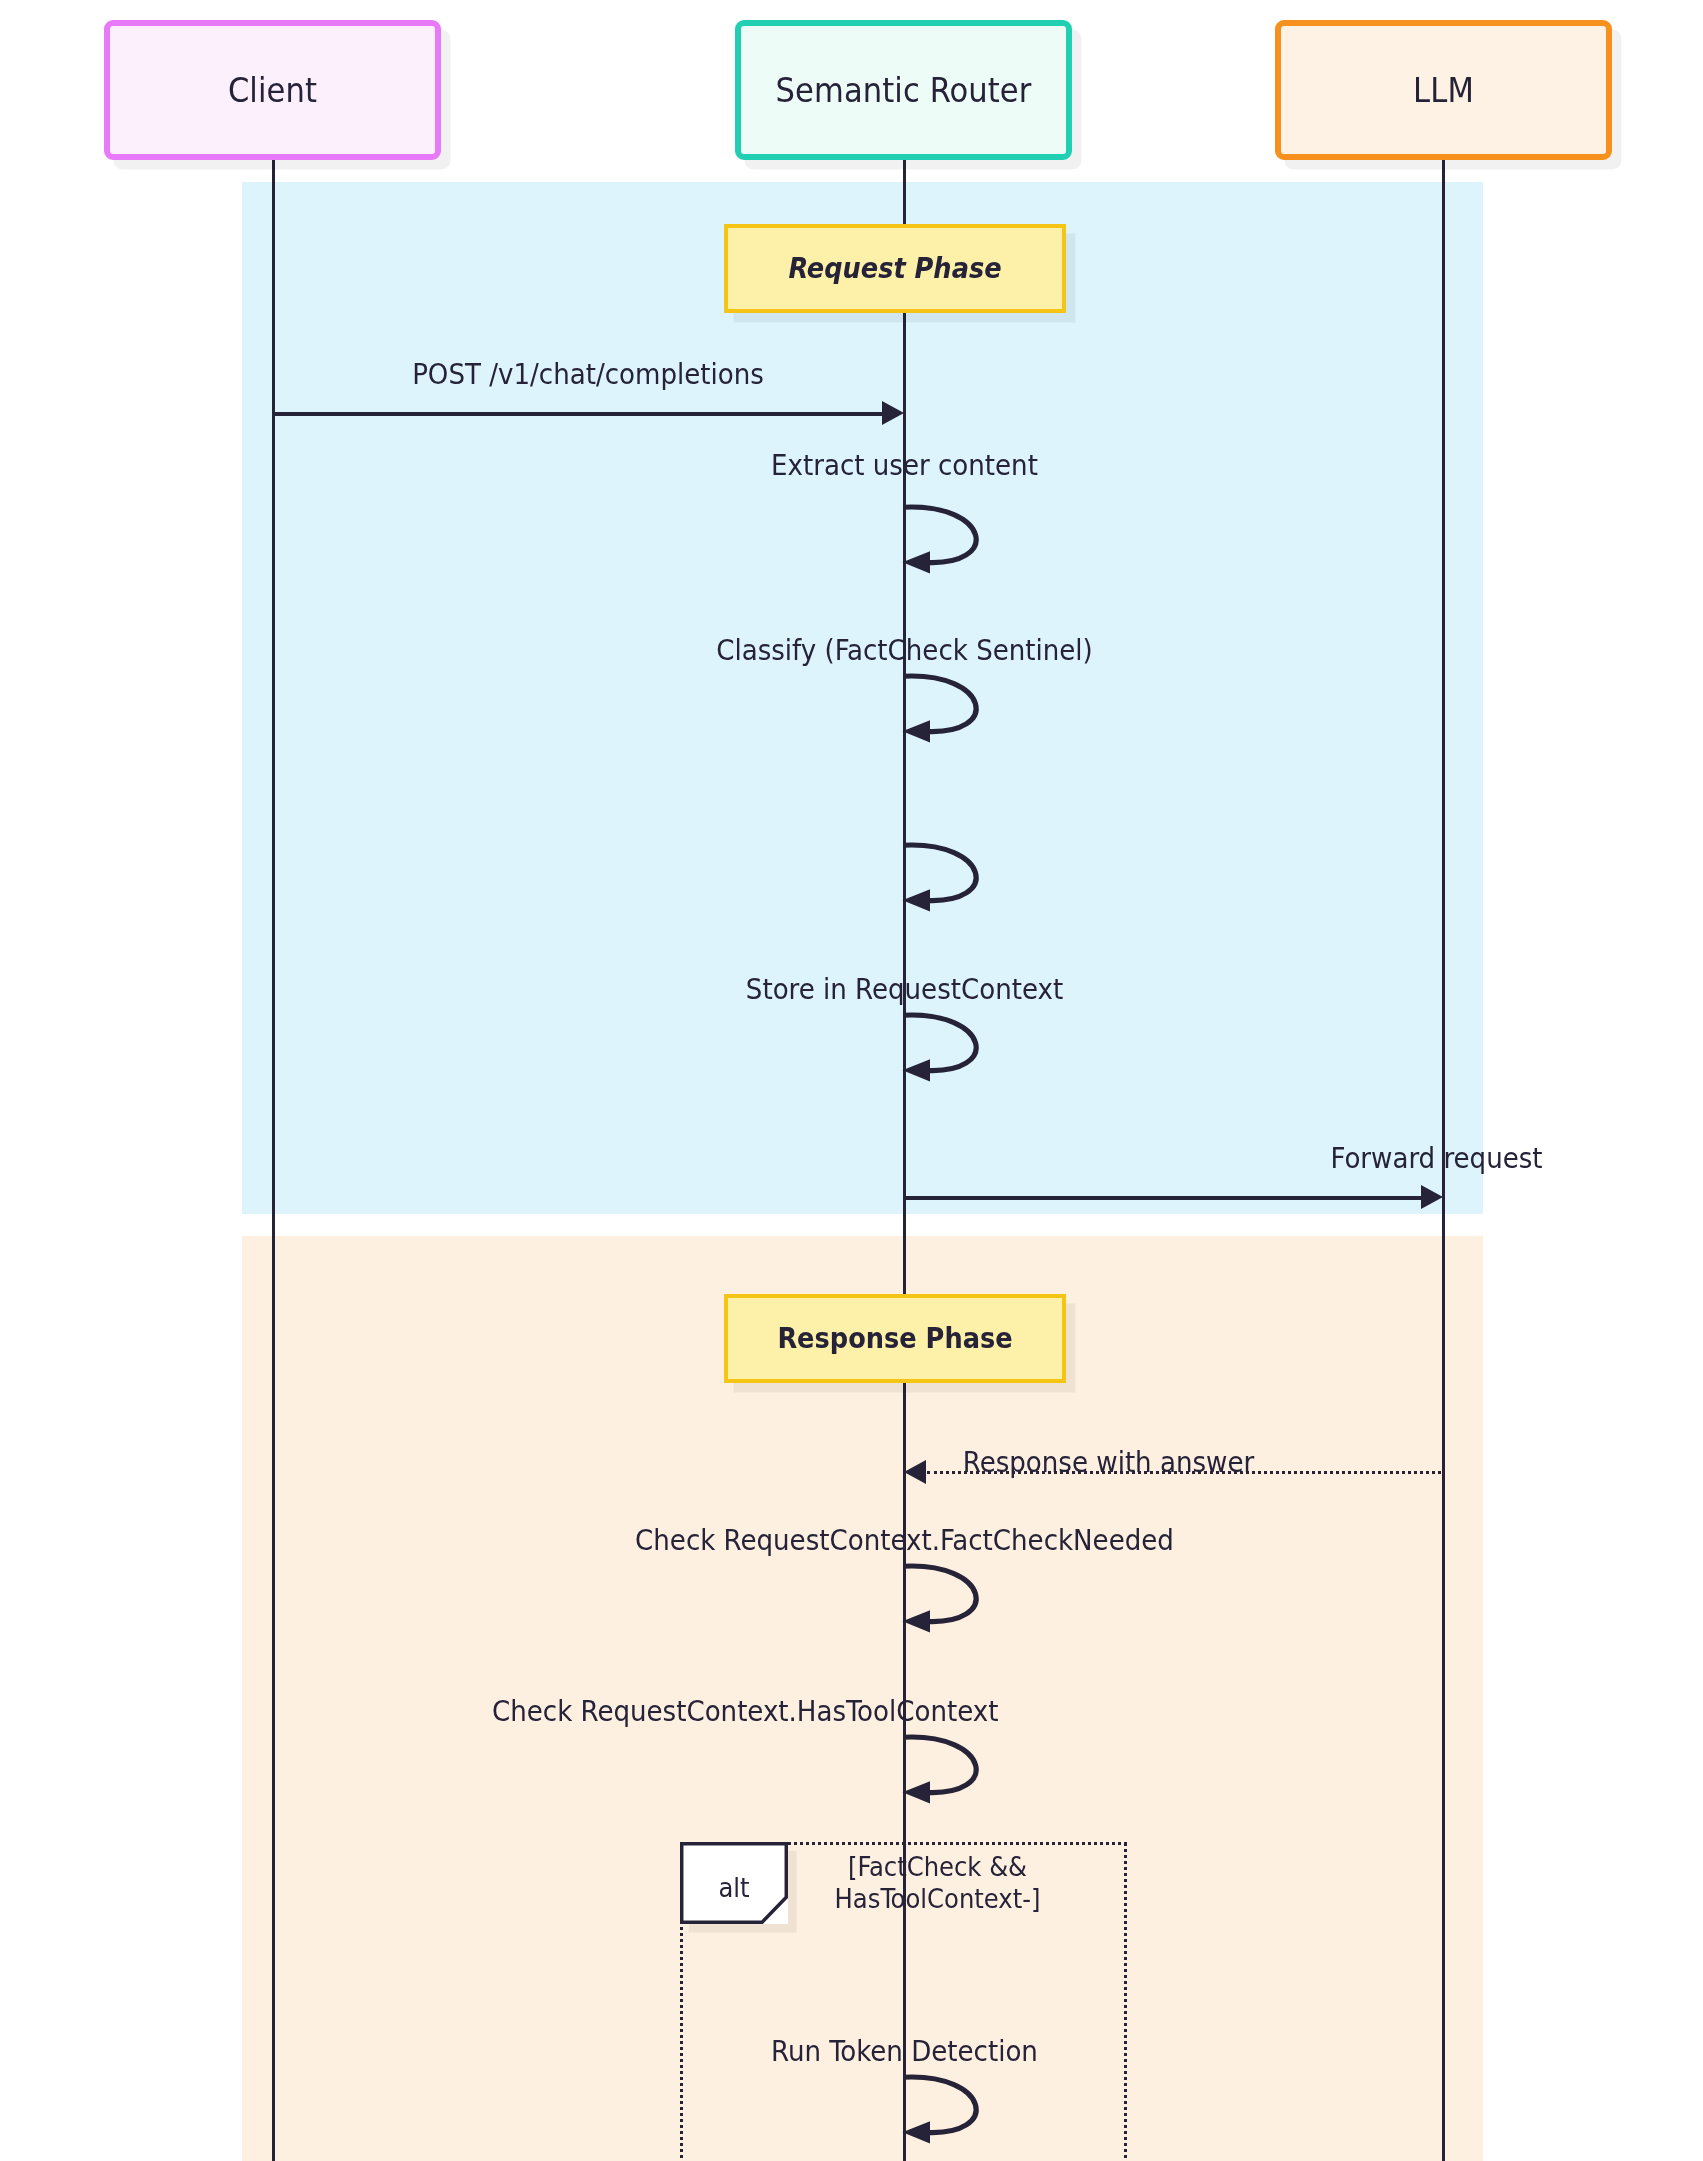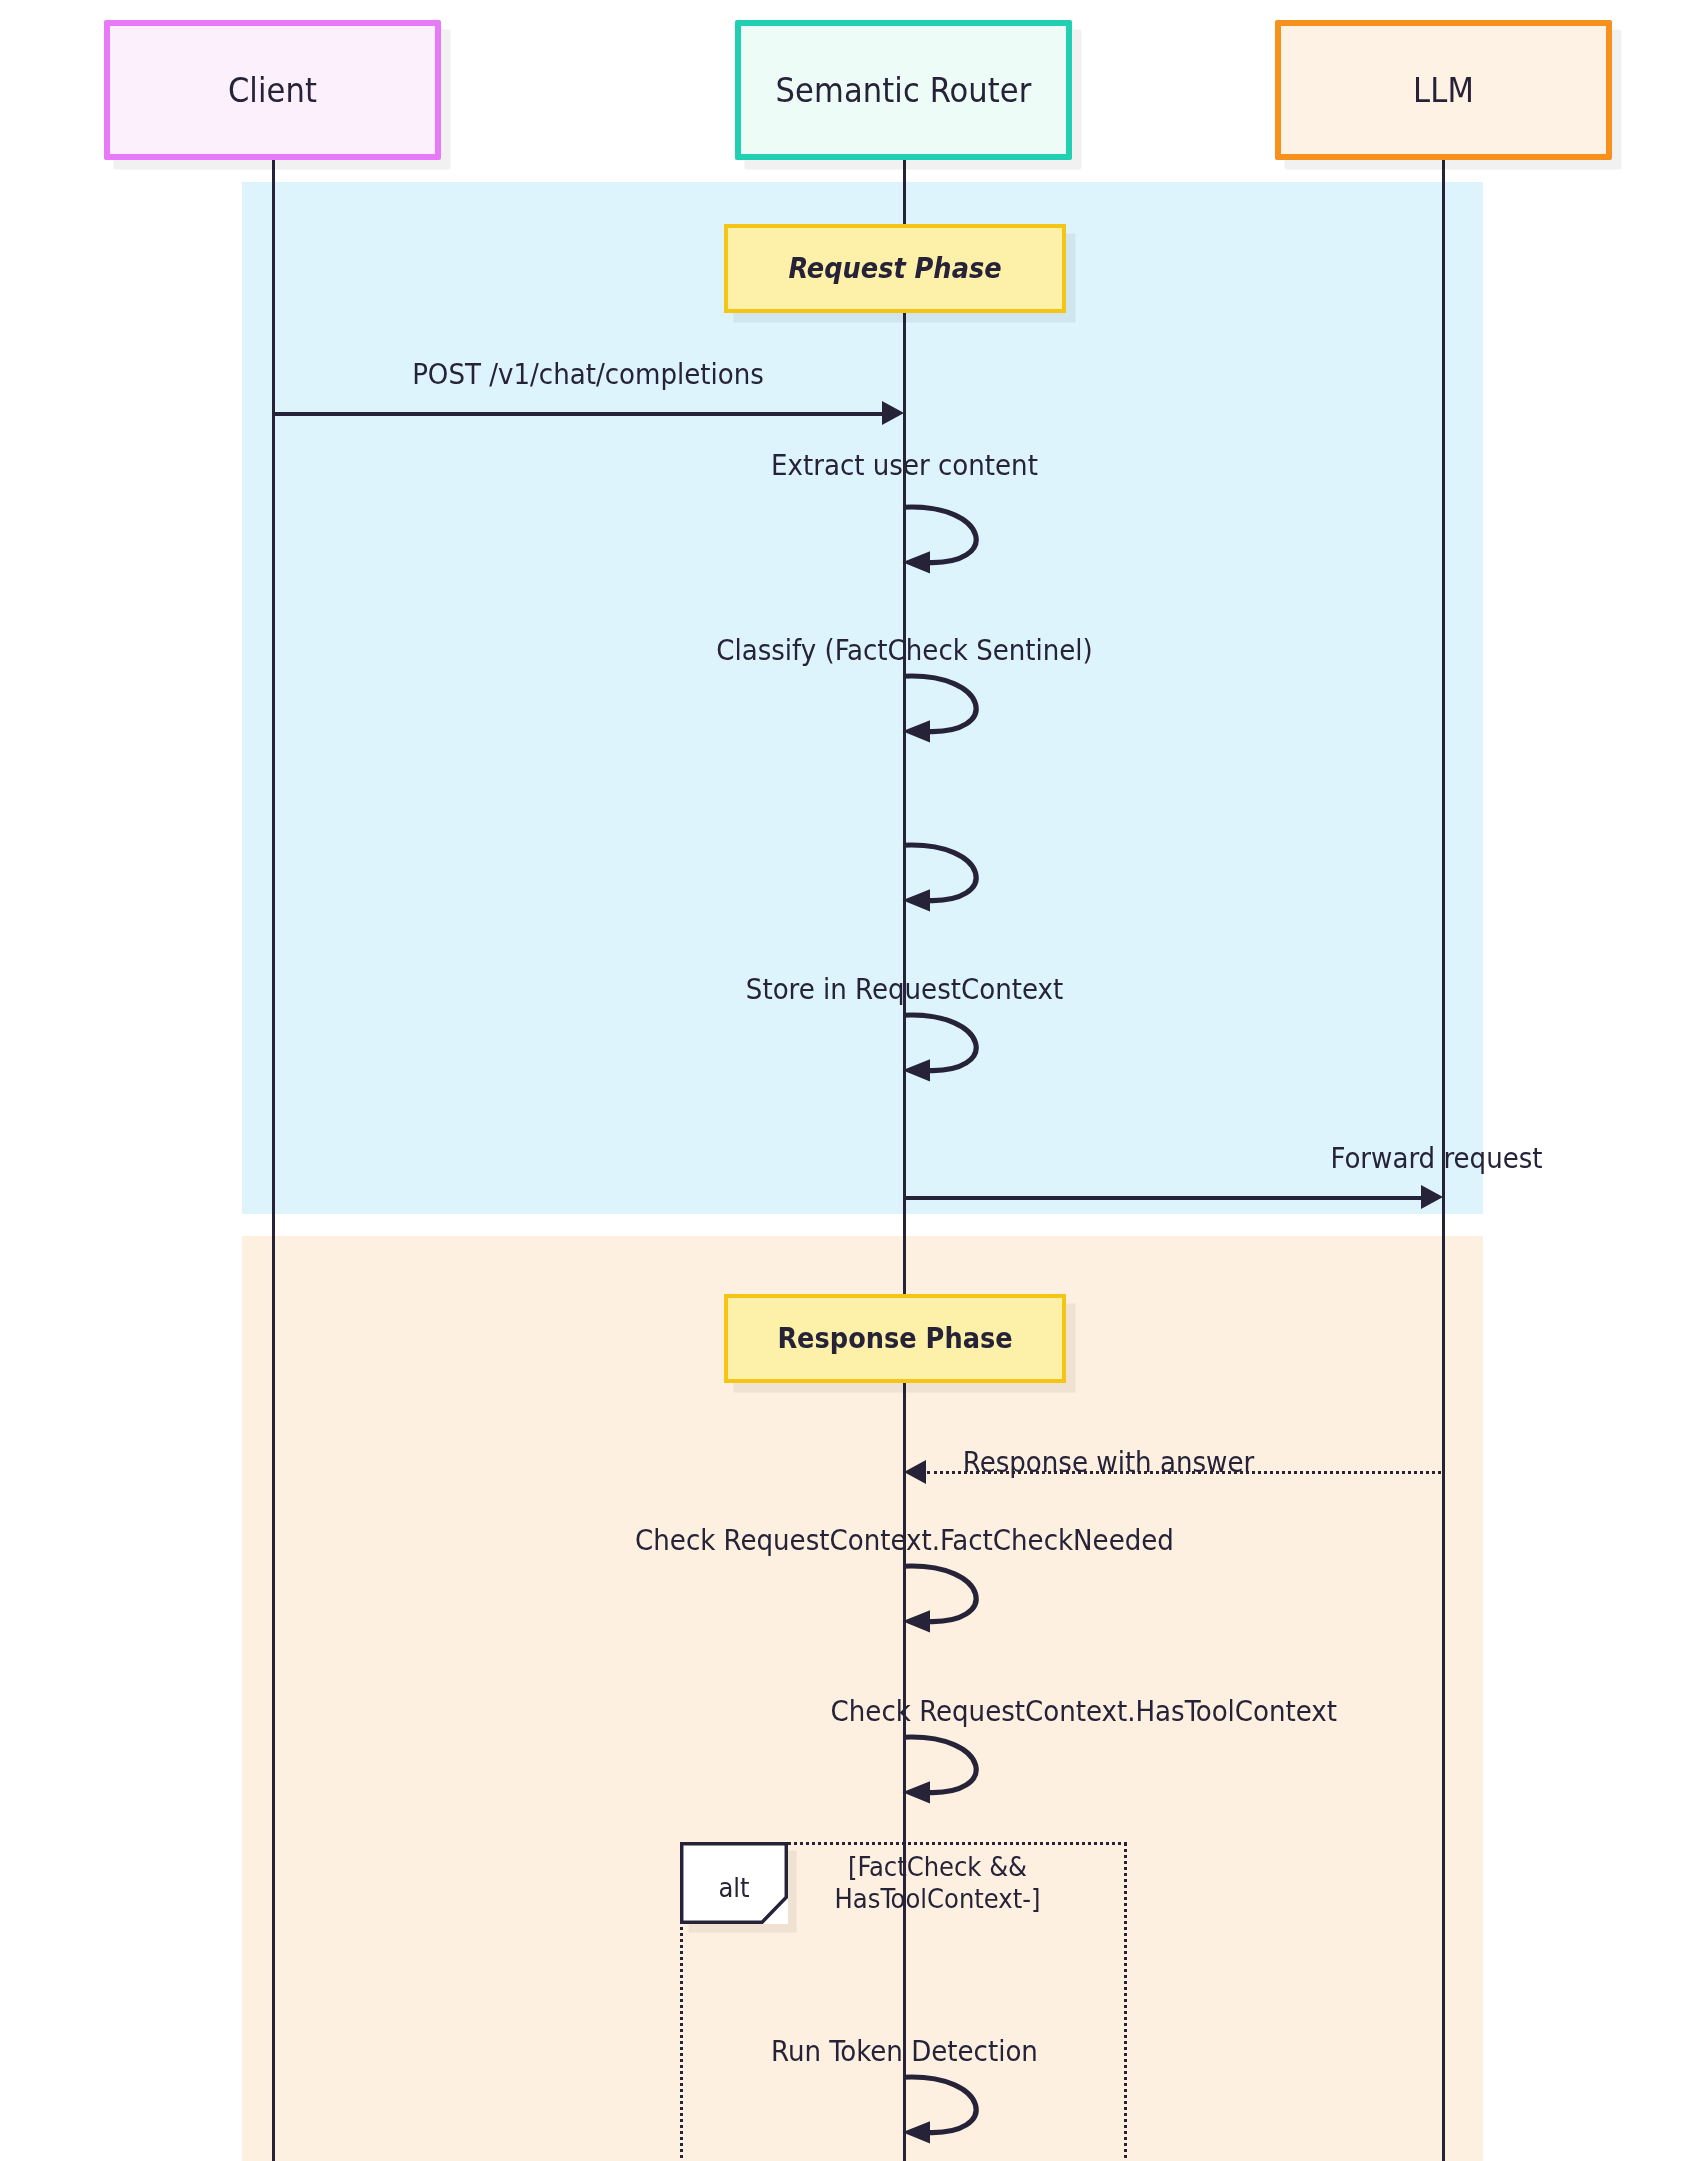--- a/index.html
+++ b/index.html
@@ -15,7 +15,7 @@
   .lifeline{position:absolute;width:3px;background:#262339;}
 
   
-  .actor{position:absolute;border-radius:2px;box-sizing:border-box;
+  .actor{position:absolute;border-radius:9px;box-sizing:border-box;
          display:flex;align-items:center;justify-content:center;
          border-width:6px;border-style:solid;
          box-shadow:9.5px 9.5px 0 rgba(0,0,0,0.055);

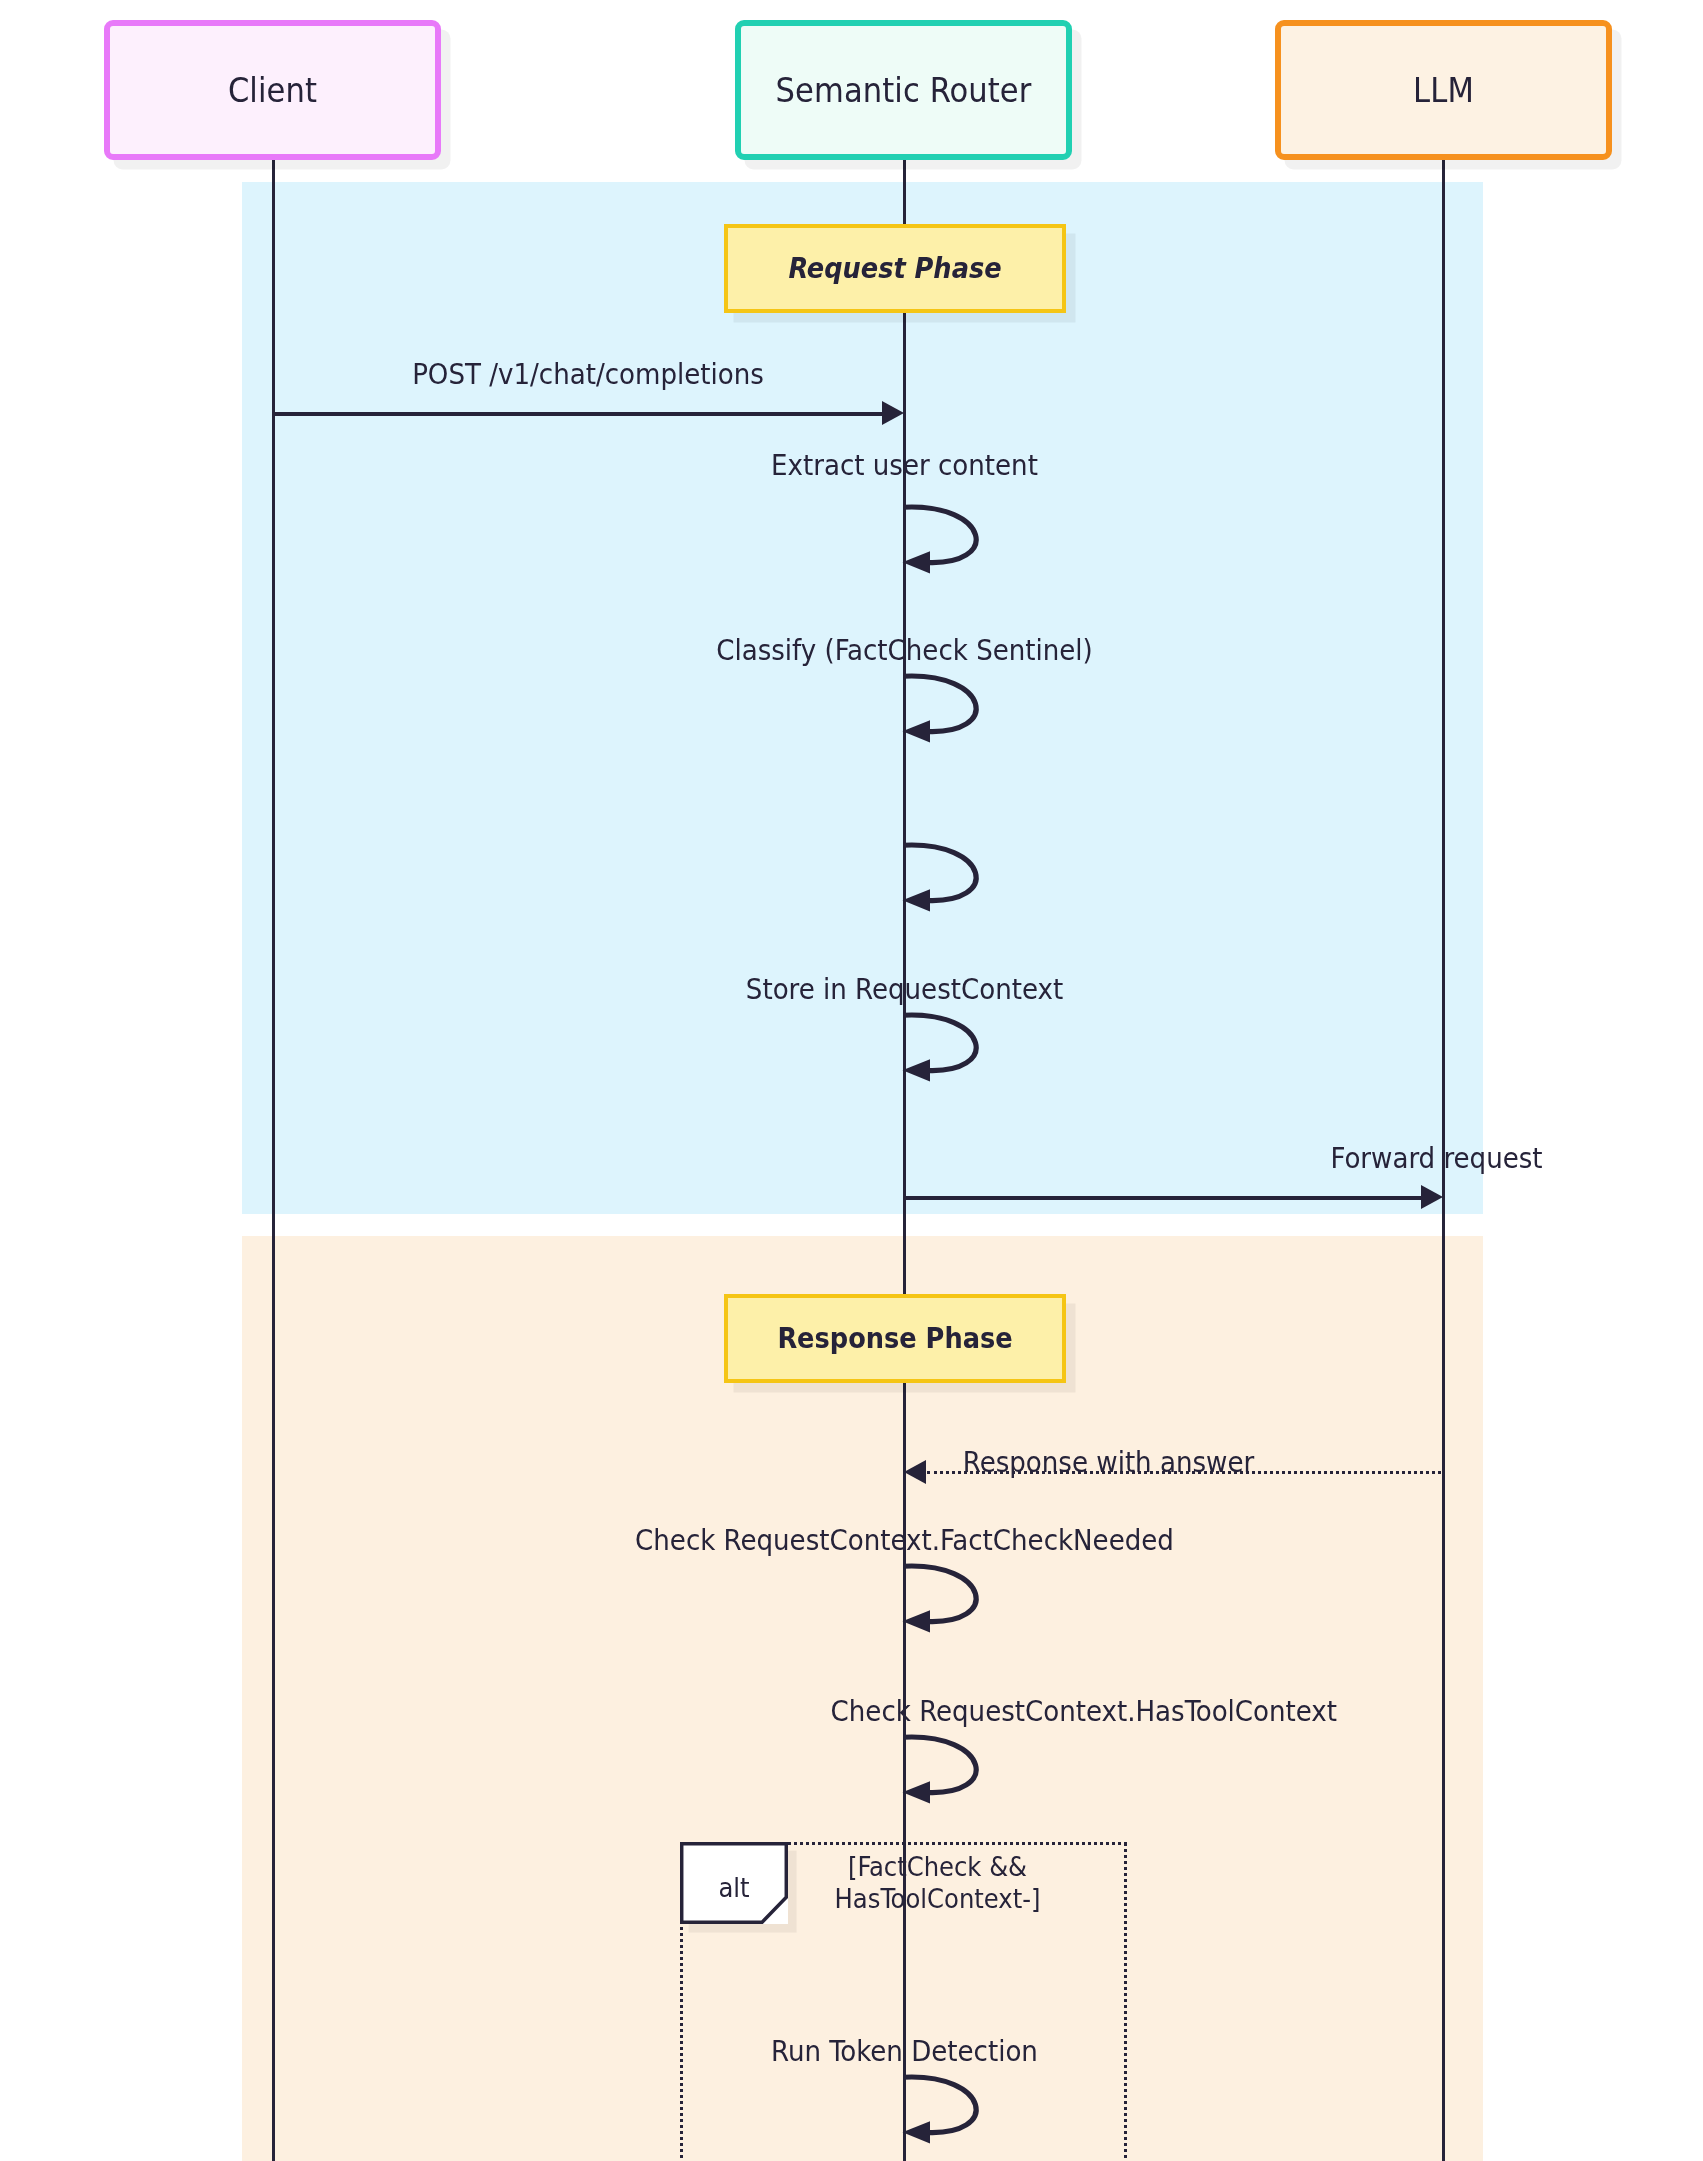--- a/index.html
+++ b/index.html
@@ -139,7 +139,7 @@
     </svg>
   </div>
 
-  <div class="msg-label" style="left: 472px; top: 1694px; width: 865px; text-align: right;">Check RequestContext.HasToolContext</div>
+  <div class="msg-label" style="left: 492px; top: 1694px; width: 865px; text-align: left;">Check RequestContext.HasToolContext</div>
   <div class="selfloop" style="left:899px;top:1732px;">
     <svg width="112" height="69" viewBox="0 0 260 160">
       <path d="M 10 12 C 210 2 240 150 60 140" fill="none" stroke="#262339" stroke-width="12"></path>

